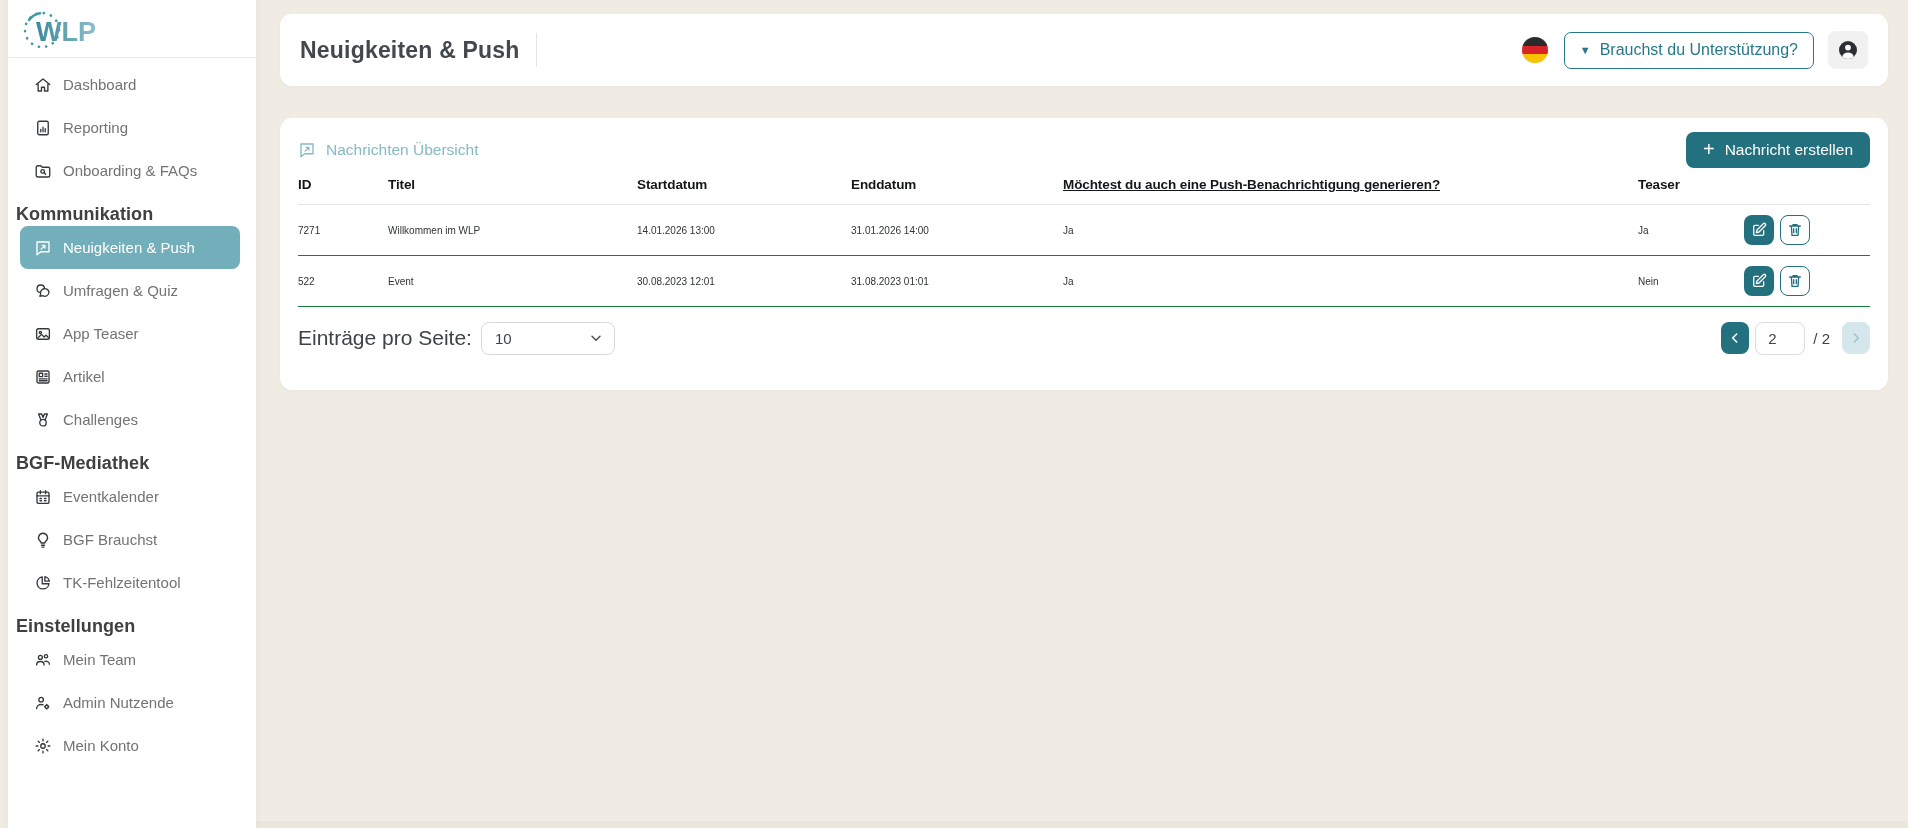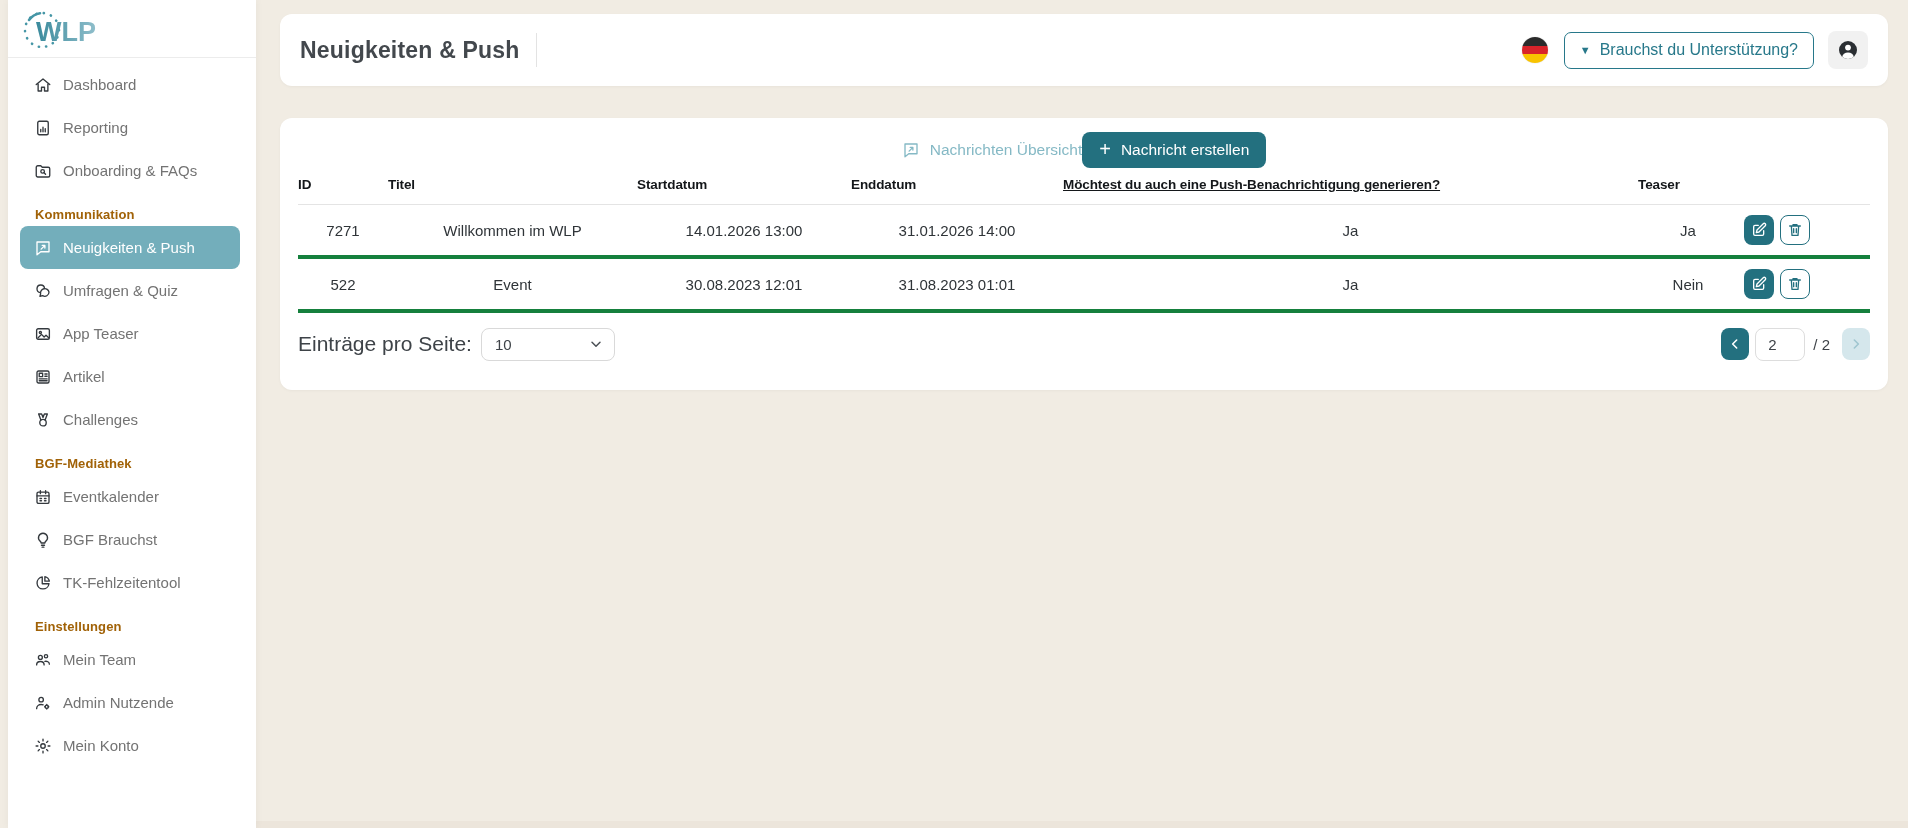--- a/index.html
+++ b/index.html
@@ -64,7 +64,7 @@
     border-radius:12px;box-shadow:0 1px 3px rgba(0,0,0,.04);
     padding:14px 18px 0 18px;
   }
-  .card-head{height:36px;display:flex;align-items:center;justify-content:center;}
+  .card-head{height:36px;display:flex;align-items:center;justify-content:space-between;}
   .overview-link{display:flex;align-items:center;gap:10px;color:var(--teal-light);font-size:15.5px;cursor:pointer;}
   .create-btn{
     height:36px;display:flex;align-items:center;gap:10px;background:var(--teal-dark);

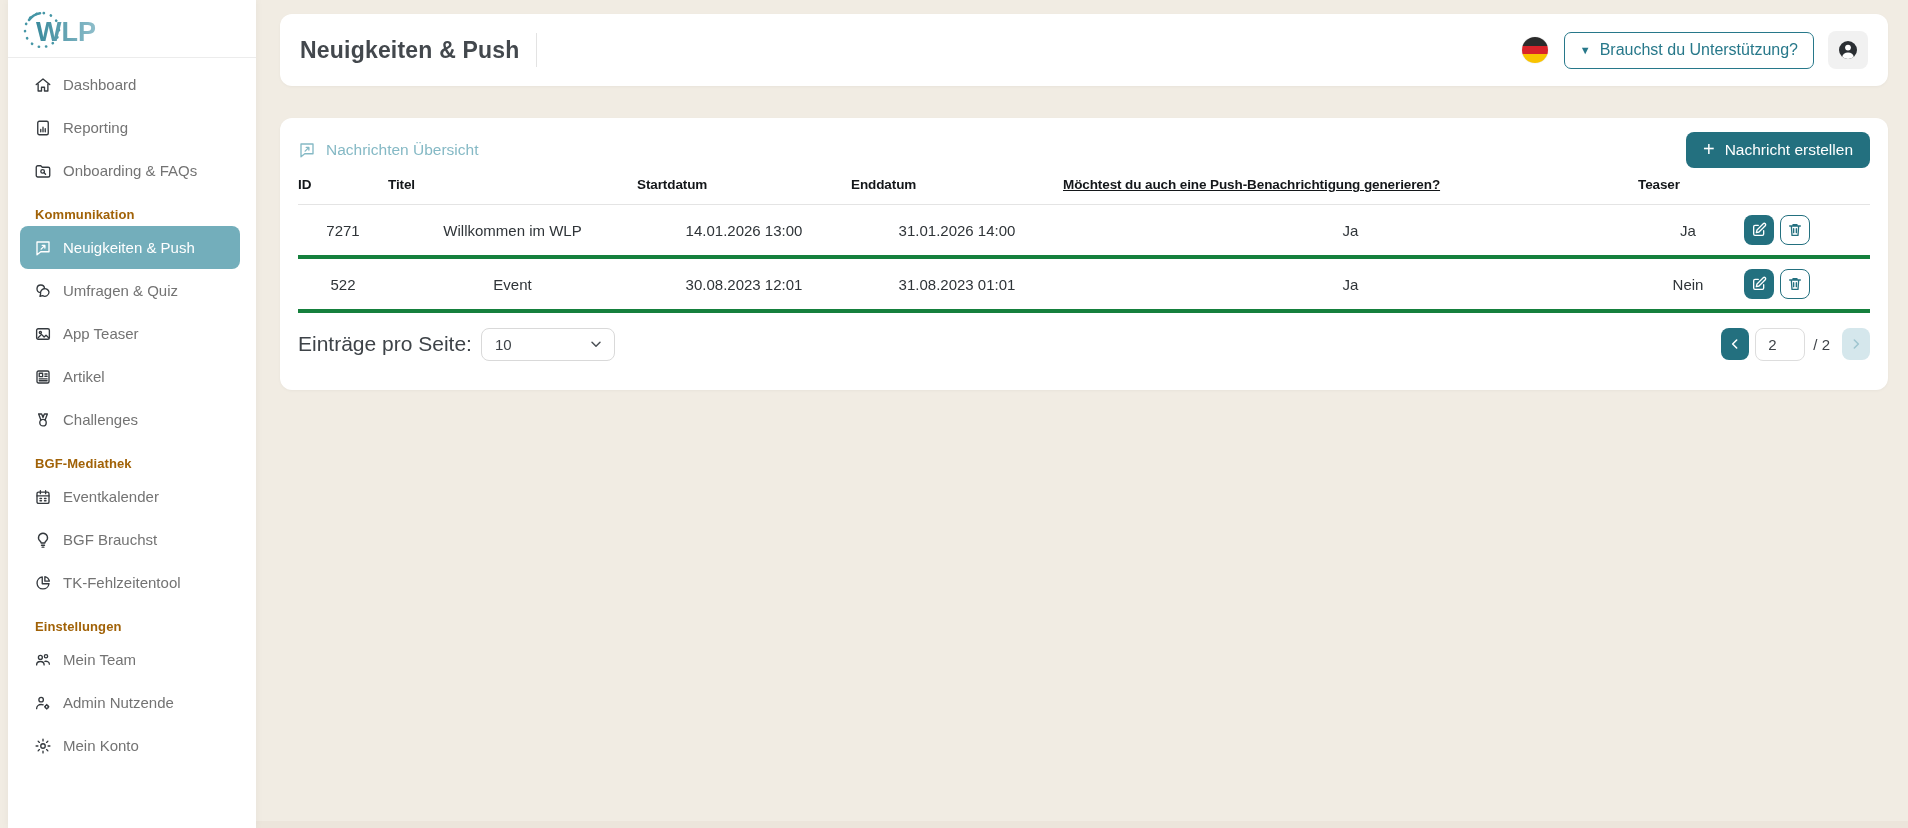--- a/index.html
+++ b/index.html
@@ -31,7 +31,7 @@
   .nav-item.active .ico{color:#fff;}
   .section-title{
     margin-top:10px;height:24px;display:flex;align-items:center;
-    padding-left:27px;font-size:13px;font-weight:bold;color:#a16207;letter-spacing:.1px;
+    padding-left:8px;font-size:18px;font-weight:bold;color:#404040;letter-spacing:.1px;
   }
   
   .header-card{

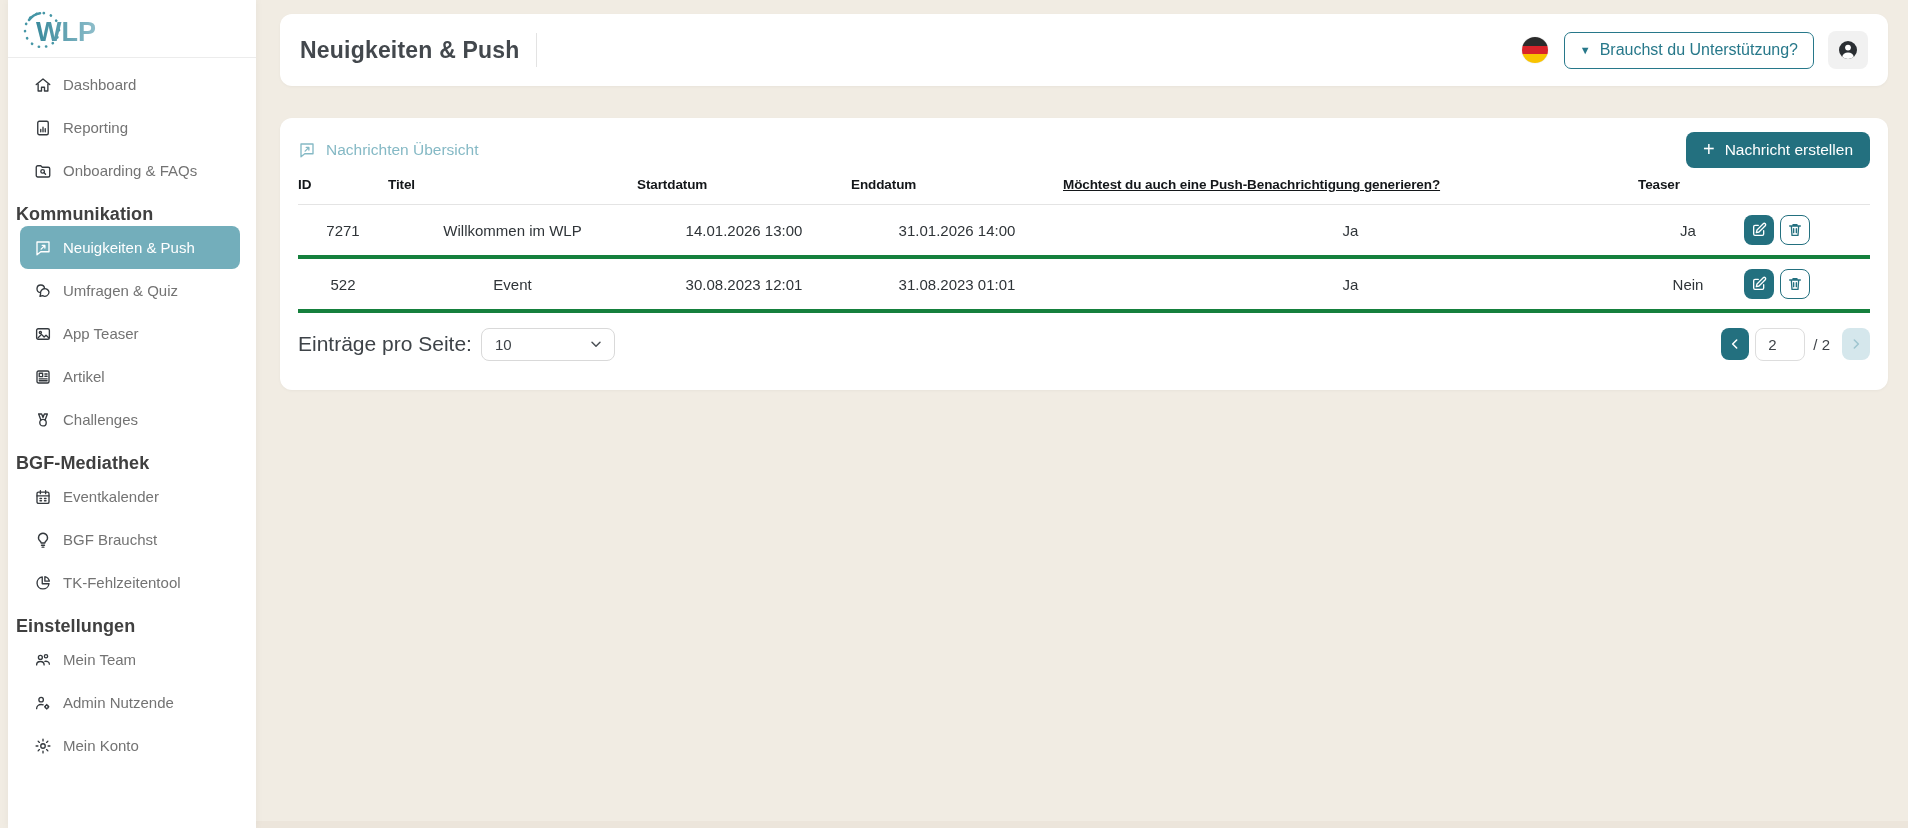--- a/index.html
+++ b/index.html
@@ -76,7 +76,7 @@
     text-align:left;font-size:13.5px;color:#14171a;font-weight:bold;letter-spacing:-.1px;
     padding:6px 0 12px 0;border-bottom:1px solid #e4e4e4;
   }
-  td{font-size:15px;color:#2f3438;border-bottom:4px solid #15803d;height:50px;padding:0;text-align:center;}
+  td{font-size:10px;color:#2f3438;border-bottom:1px solid #15803d;height:50px;padding:0;}
   .col-id{width:90px;}.col-titel{width:249px;}.col-start{width:214px;}.col-end{width:212px;}
   .col-push{width:575px;text-decoration:underline;}.col-entwurf{width:100px;}.col-actions{width:132px;}
   .actions-cell{display:flex;gap:6px;justify-content:flex-end;padding-right:60px;align-items:center;height:50px;}

